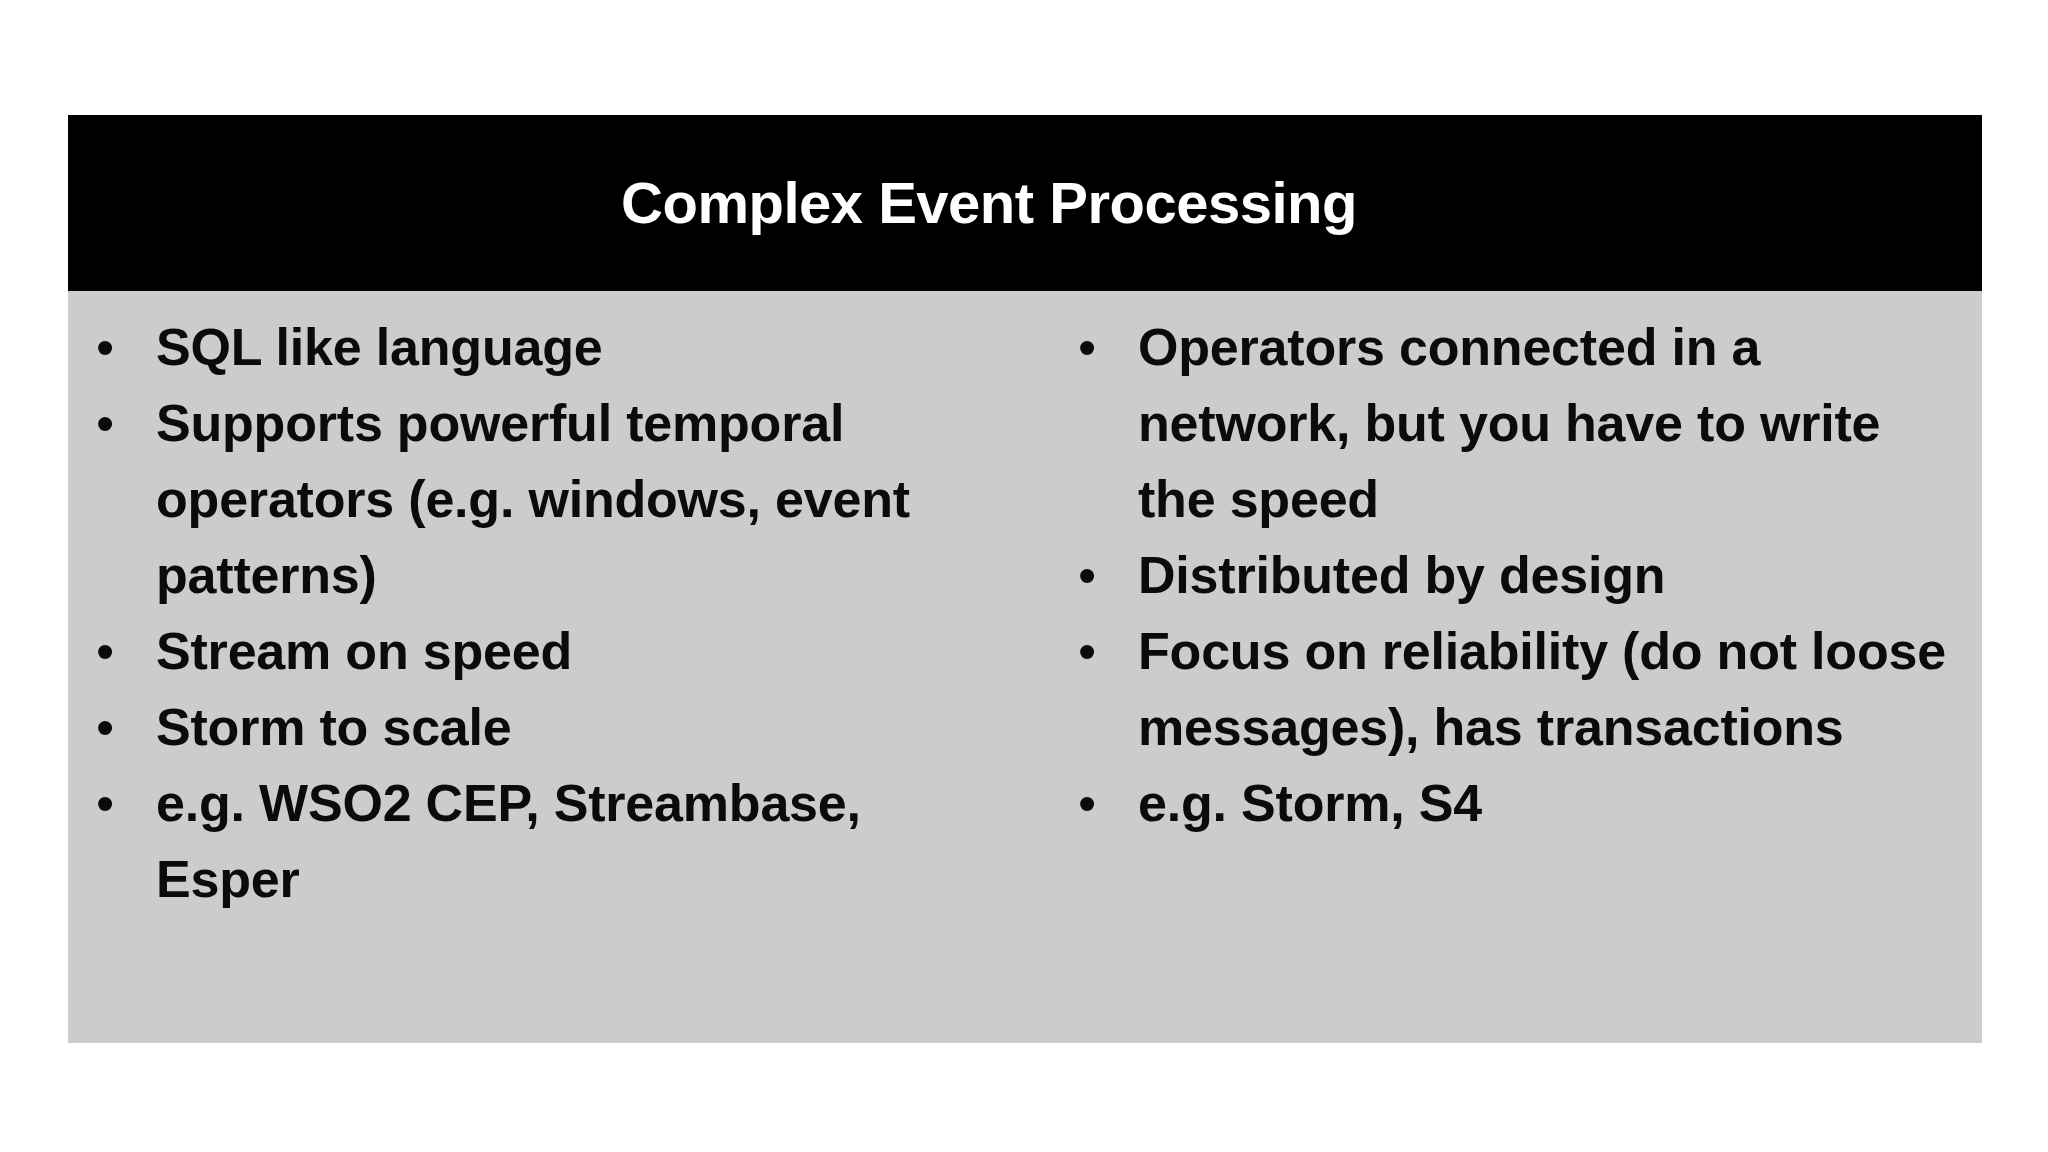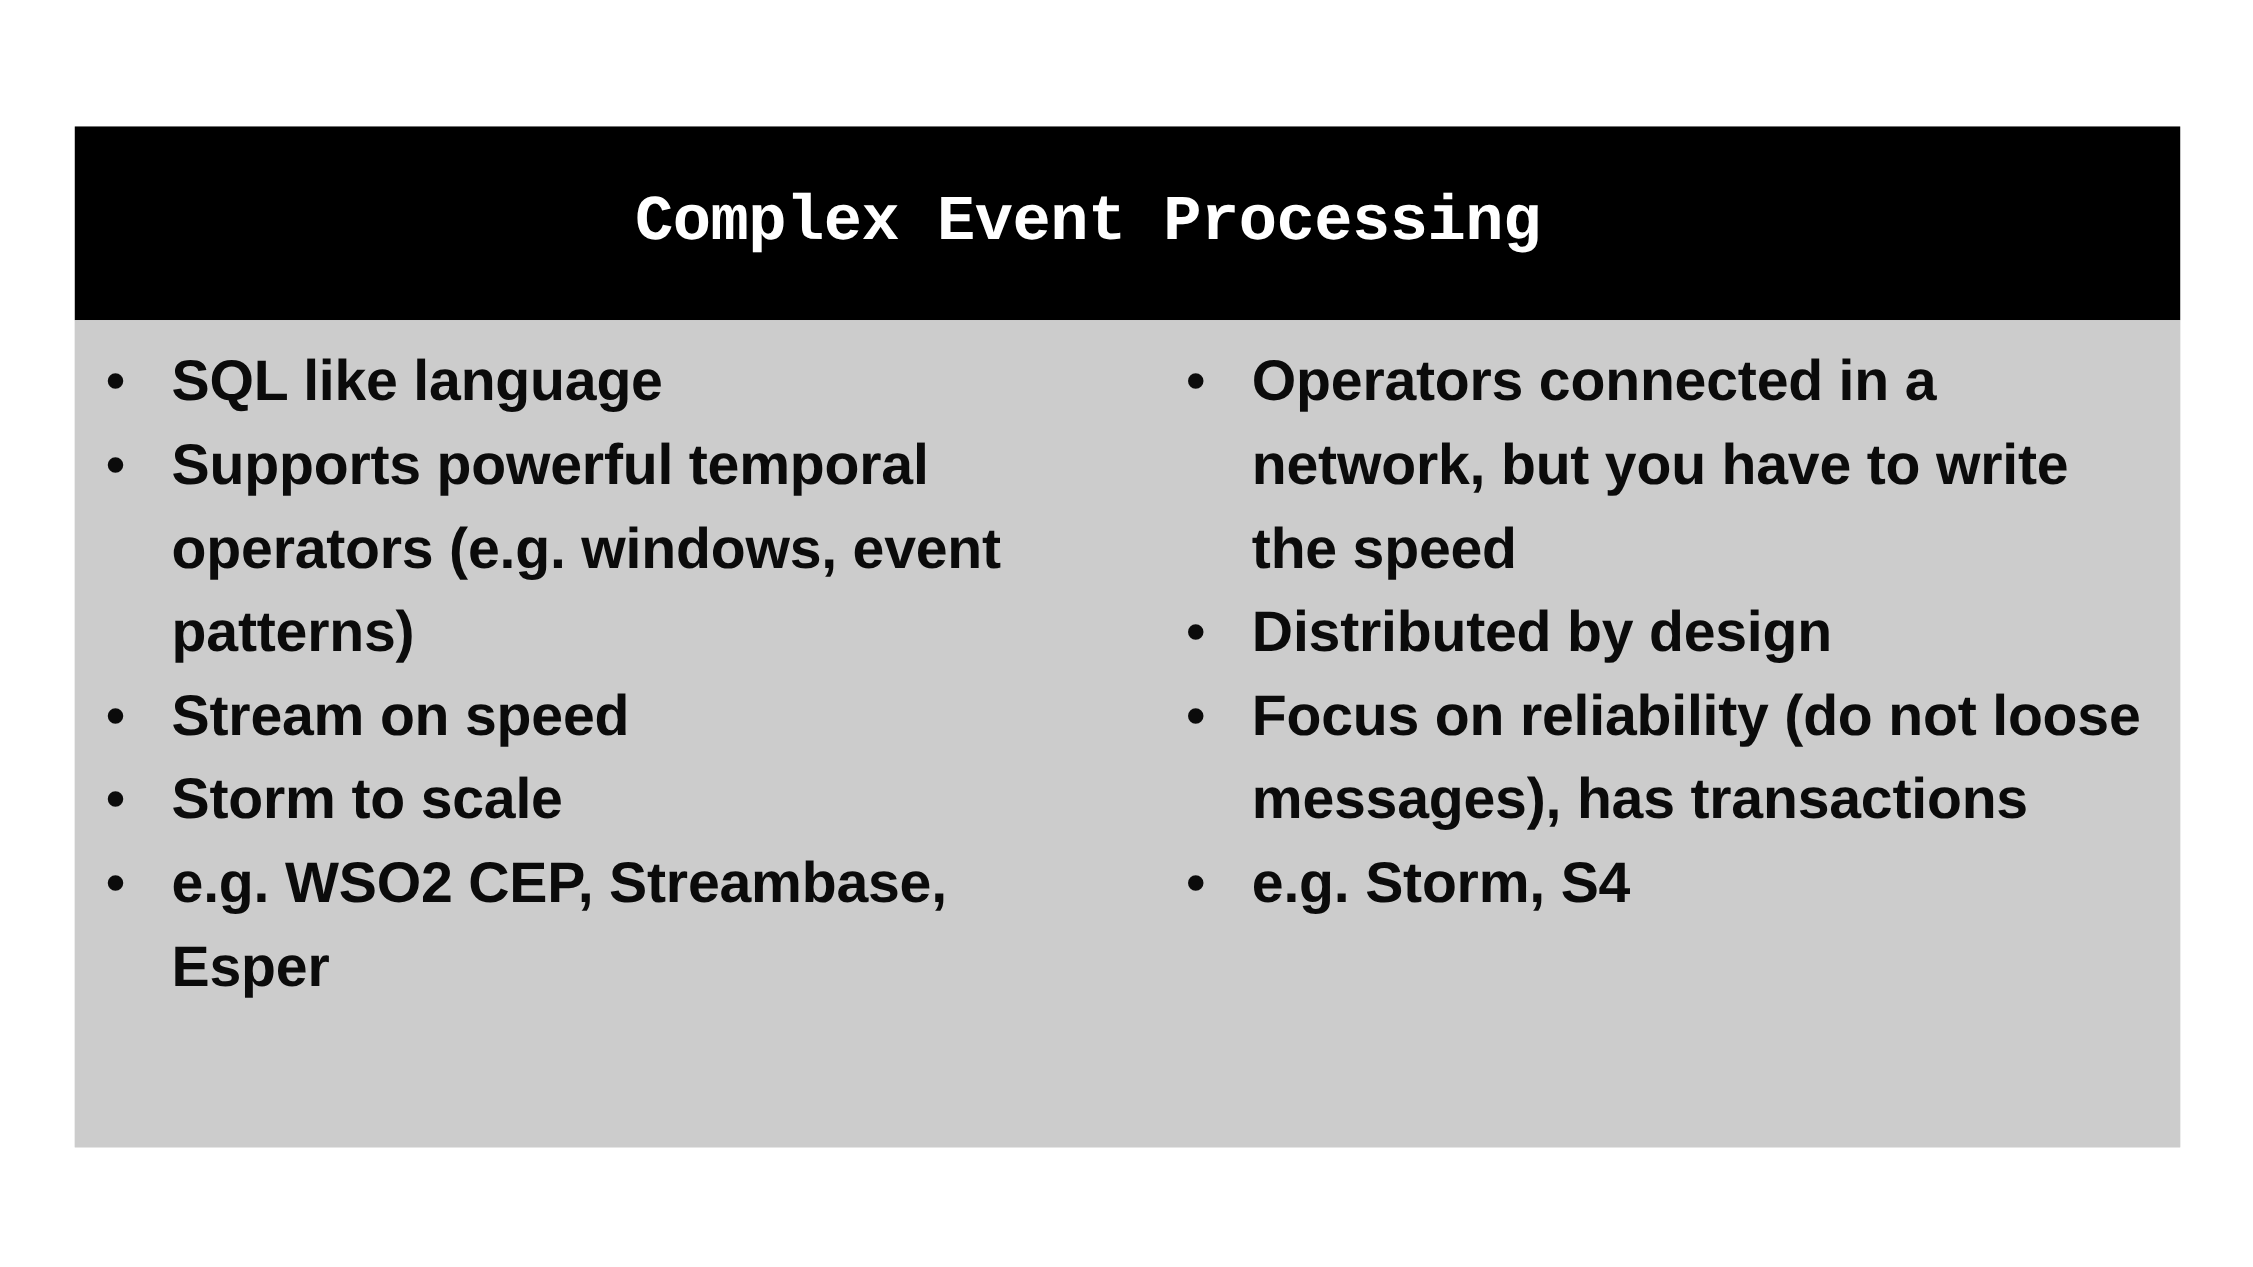--- a/index.html
+++ b/index.html
@@ -53,7 +53,6 @@
 
   .header-cell.left-header {
     padding-right: 72px;
-    font-family: Liberation Mono, monospace;
   }
 
   .header-cell.right-header {

